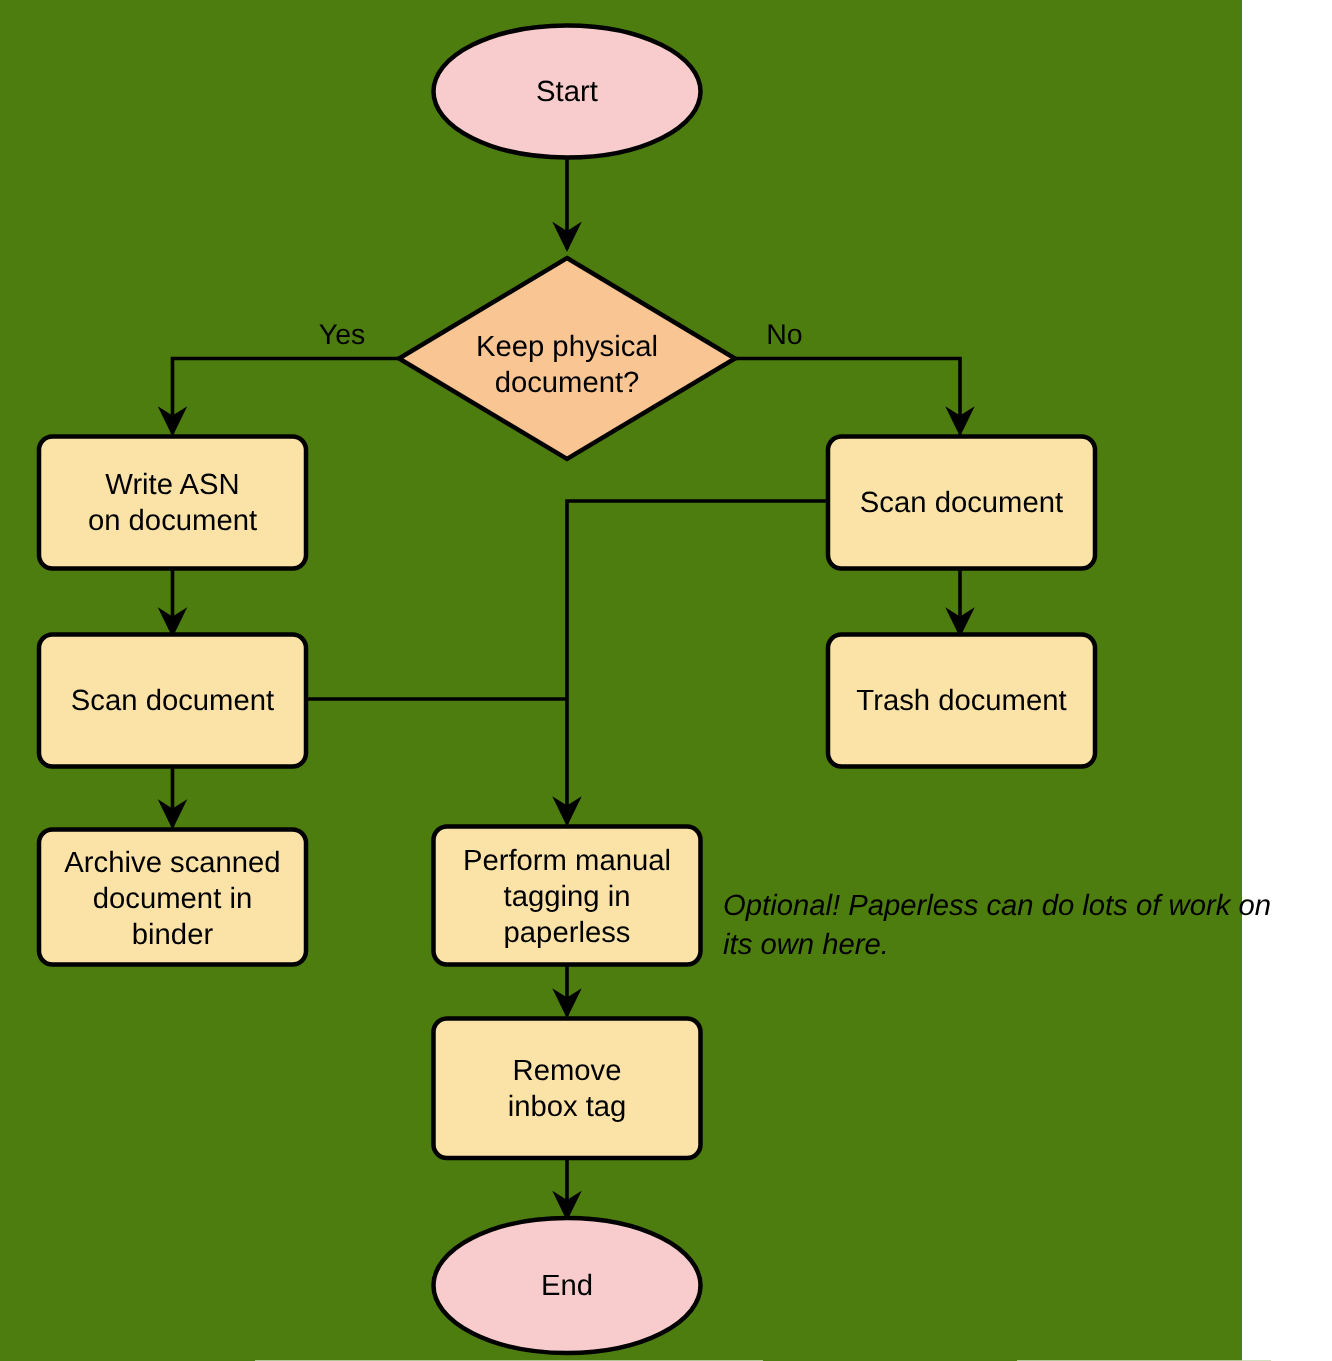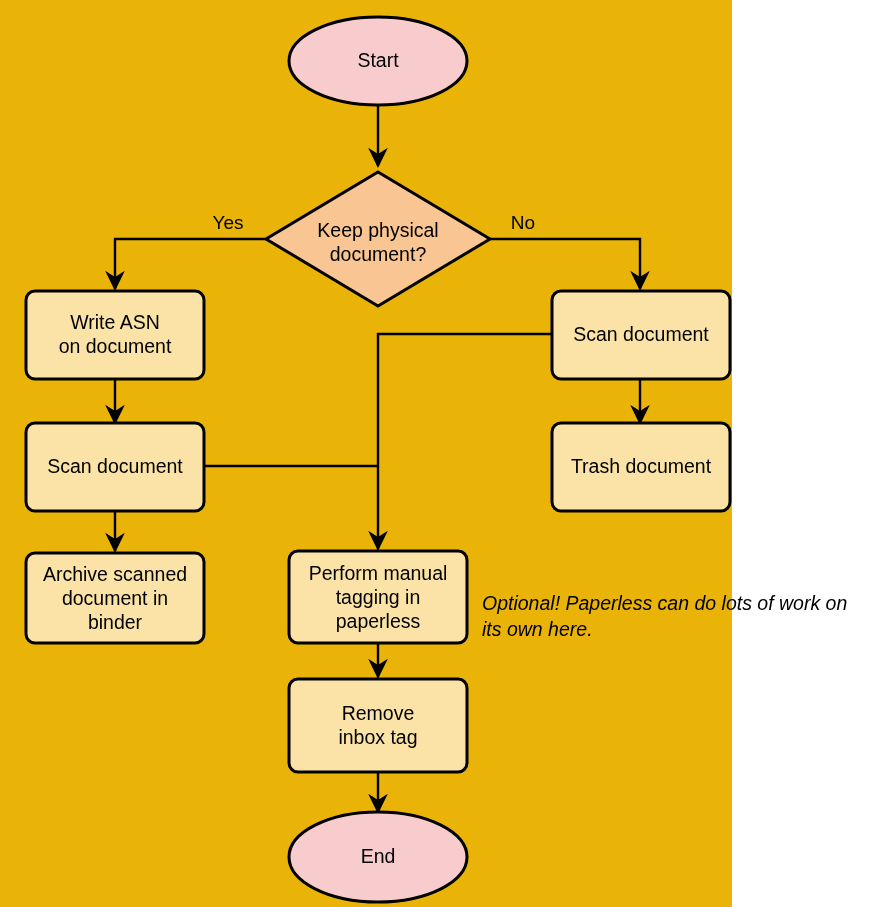--- a/index.html
+++ b/index.html
@@ -15,9 +15,9 @@
   }
   #flowchart-root {
     position: relative;
-    width: 732px;
+    width: 828px;
     height: 907px;
-    background: #eab308;
+    background: #4d7c0f;
     text-decoration: underline;
   }
   svg#flow-svg {

